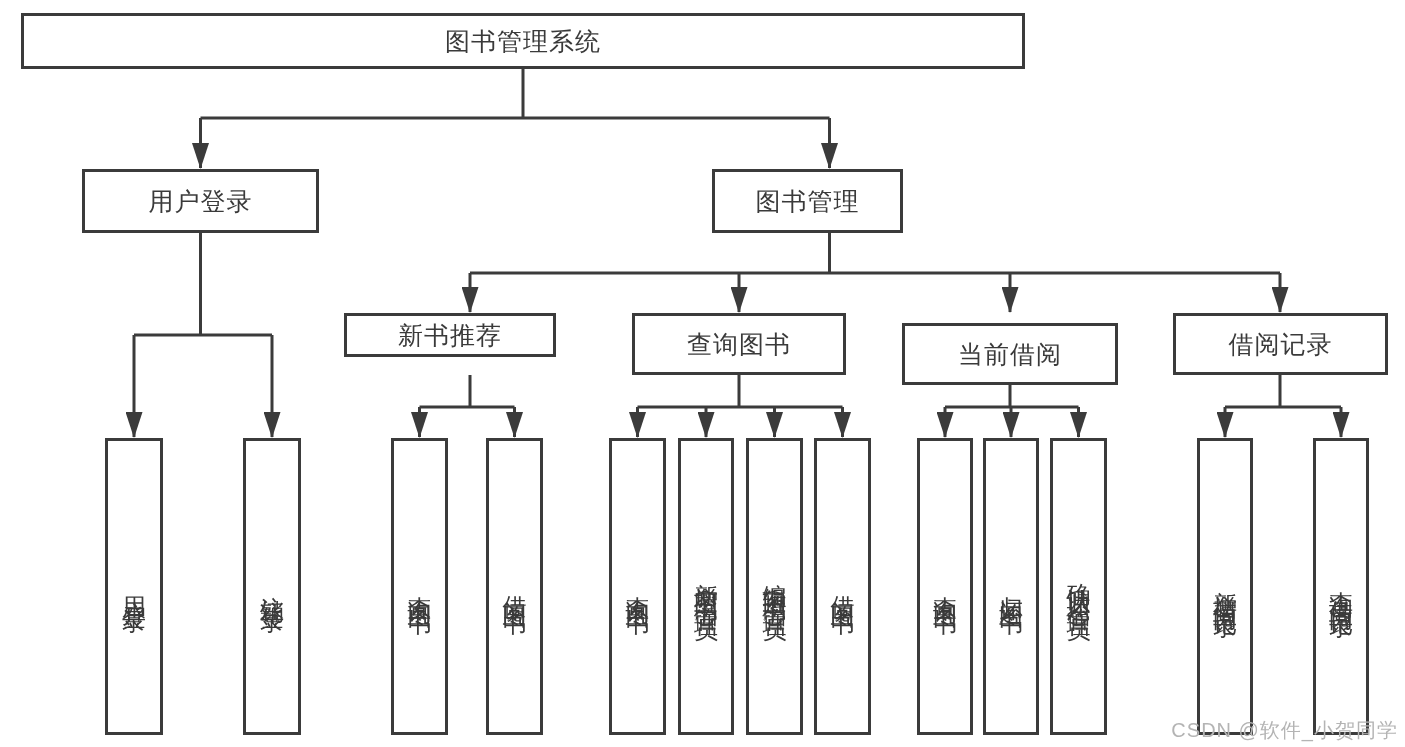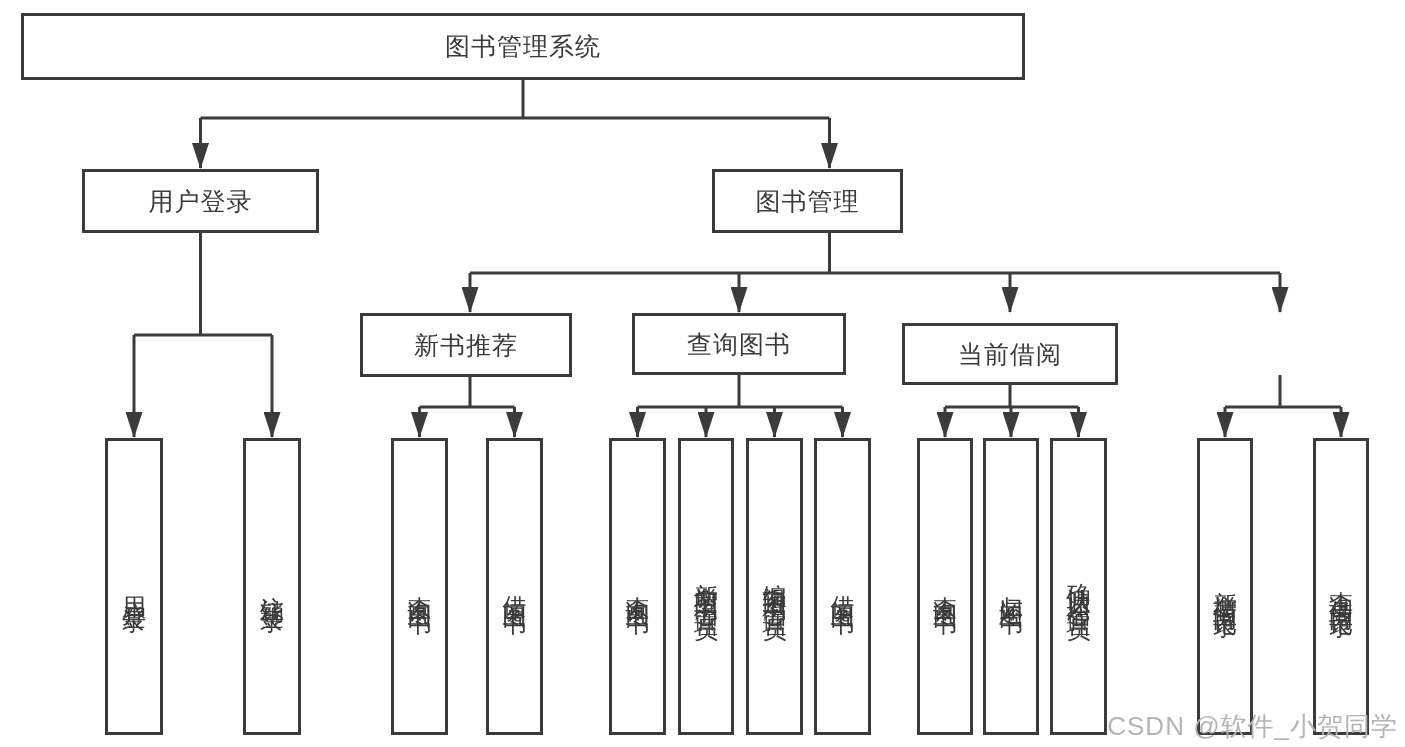--- a/index.html
+++ b/index.html
@@ -108,7 +108,7 @@
     <path class="wire" d="M1341 407 V437" marker-end="url(#arw)"></path>
   </svg>
 
-  <div class="node hbox" style="left:21px;top:13px;width:1004px;height:67px">
+  <div class="node hbox" style="left:21px;top:13px;width:1004px;height:56px">
     <span>图书管理系统</span>
   </div>
 

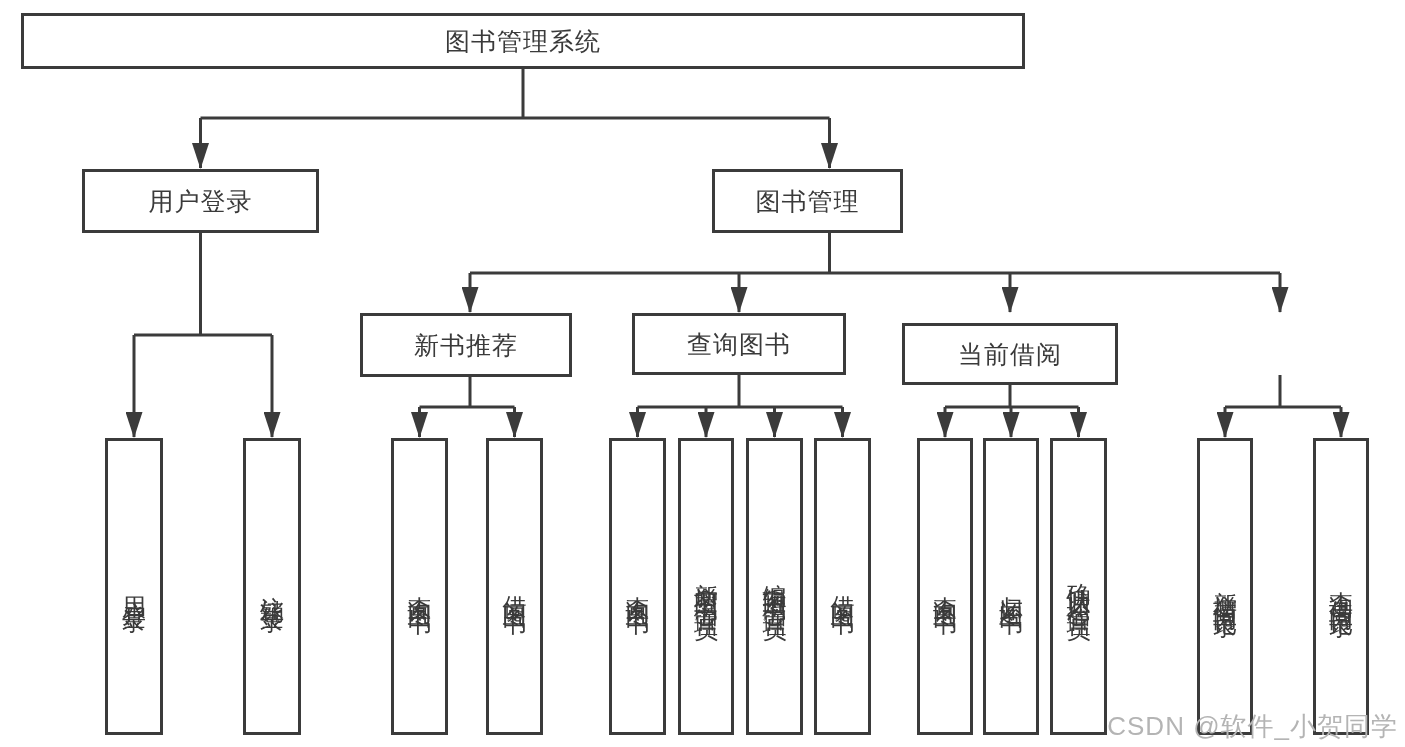--- a/index.html
+++ b/index.html
@@ -119,7 +119,7 @@
     <span>图书管理</span>
   </div>
 
-  <div class="node hbox" style="left:360px;top:313px;width:212px;height:64px">
+  <div class="node hbox" style="left:344px;top:313px;width:212px;height:44px">
     <span>新书推荐</span>
   </div>
   <div class="node hbox" style="left:632px;top:313px;width:214px;height:62px">

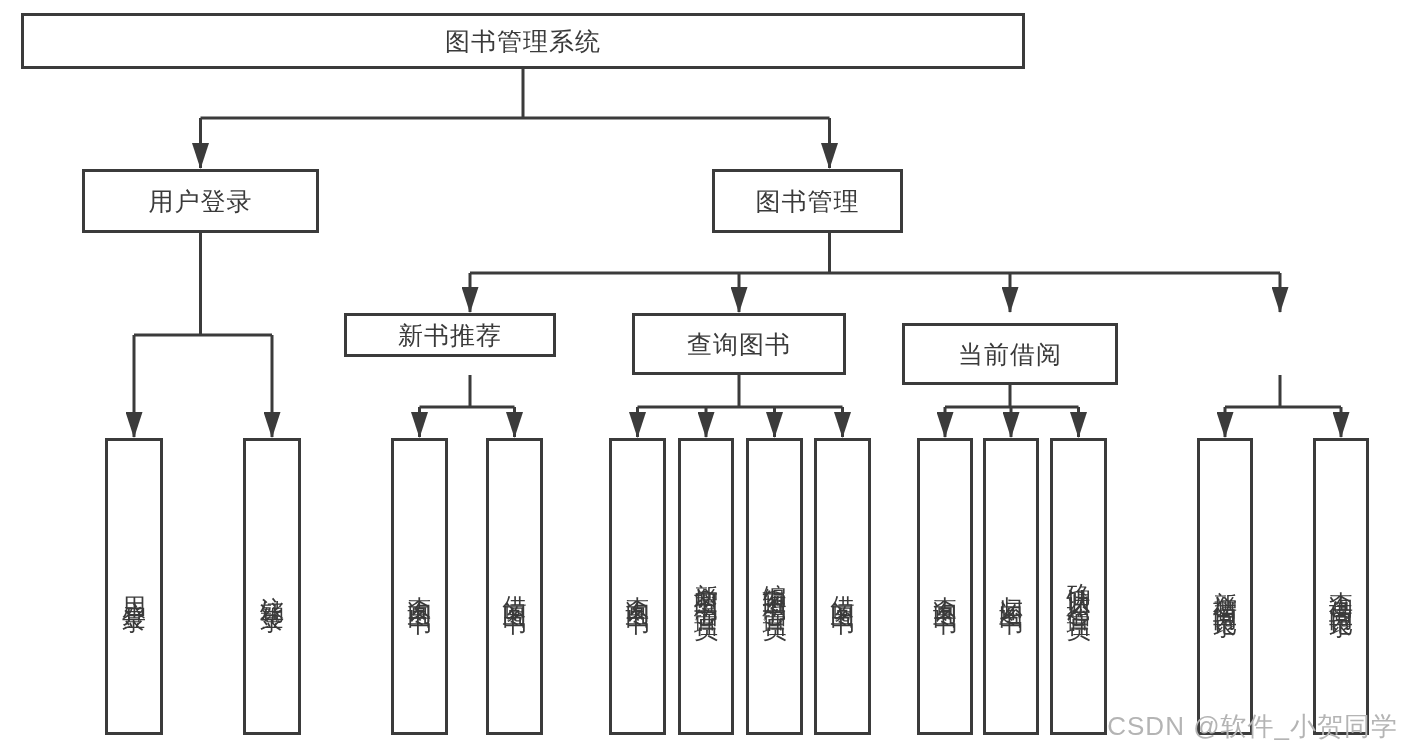--- a/index.html
+++ b/index.html
@@ -128,6 +128,9 @@
   <div class="node hbox" style="left:902px;top:323px;width:216px;height:62px">
     <span>当前借阅</span>
   </div>
+  <div class="node hbox" style="left:1173px;top:313px;width:215px;height:62px">
+    <span>借阅记录</span>
+  </div>
 
   <div class="node vbox" style="left:105px;top:438px;width:58px;height:297px">
     <span class="vtext">用户登录</span>

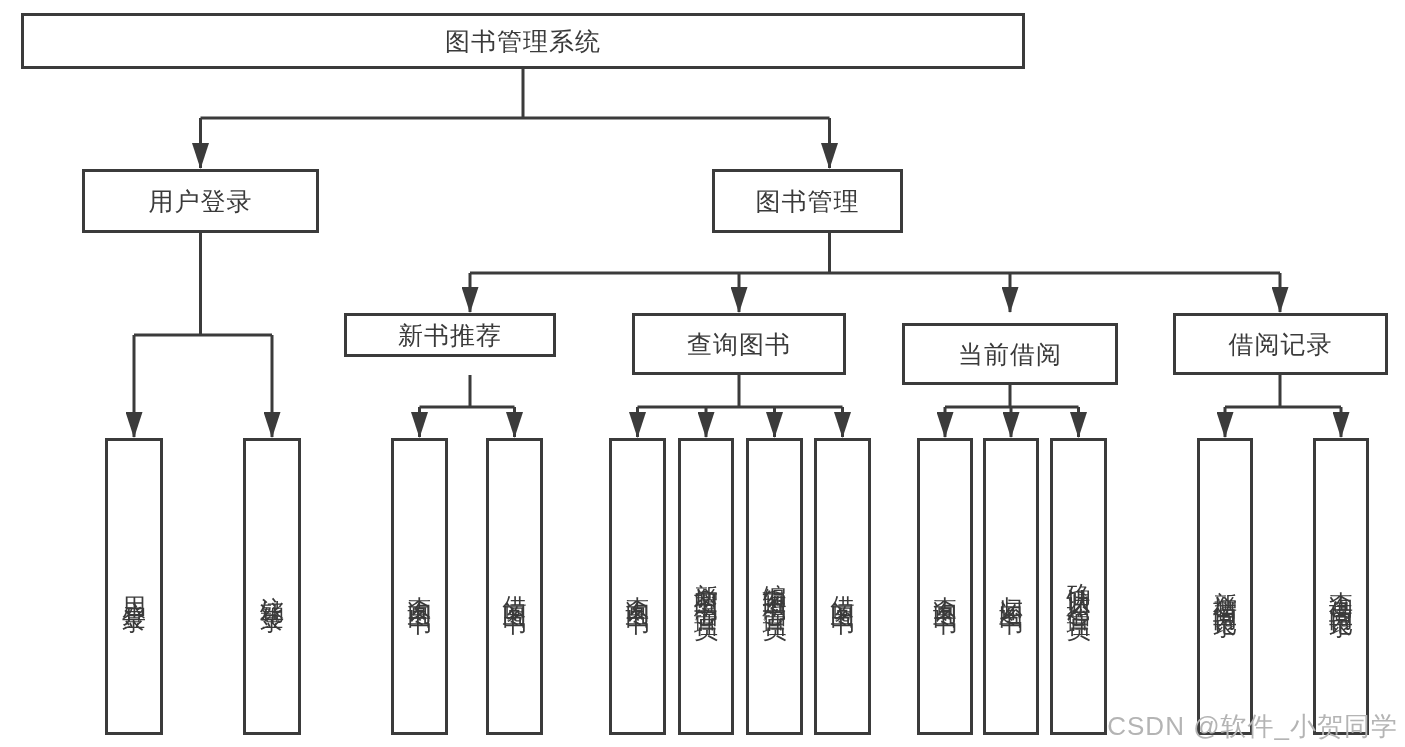--- a/index.html
+++ b/index.html
@@ -55,7 +55,7 @@
     position: absolute;
     right: 7px;
     bottom: 3px;
-    font-size: 26px;
+    font-size: 20px;
     letter-spacing: 1px;
     color: var(--watermark);
     z-index: 5;

